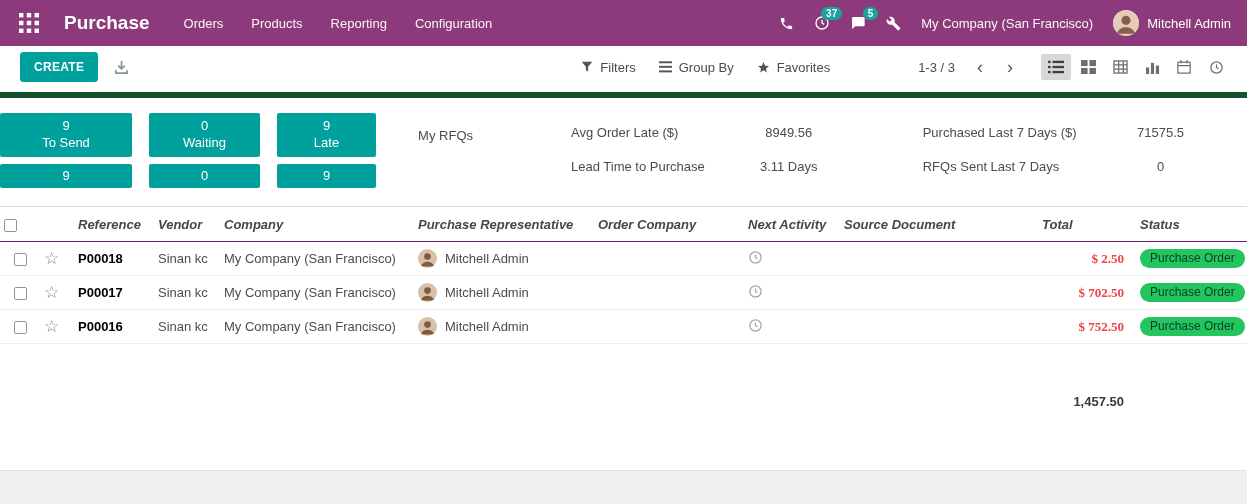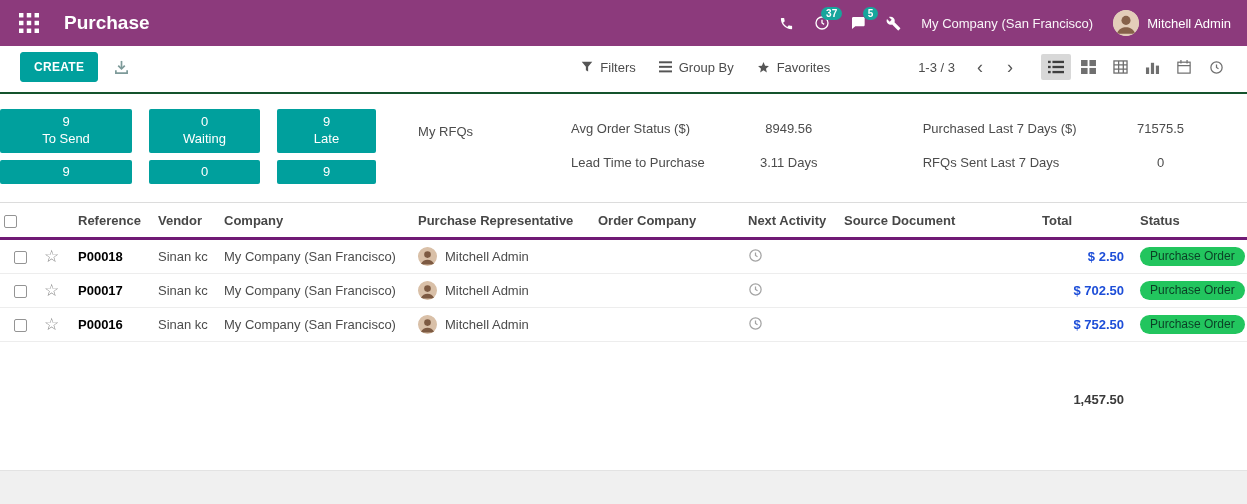--- a/index.html
+++ b/index.html
@@ -111,6 +111,12 @@
       </svg>
     </div>
     <div class="app-title">Purchase</div>
+    <nav class="nav-menus">
+      <span class="nav-menu">Orders</span>
+      <span class="nav-menu">Products</span>
+      <span class="nav-menu">Reporting</span>
+      <span class="nav-menu">Configuration</span>
+    </nav>
     <div class="nav-right">
       <span class="nav-icon">
         <svg width="15" height="15" viewBox="0 0 24 24" fill="#fff">

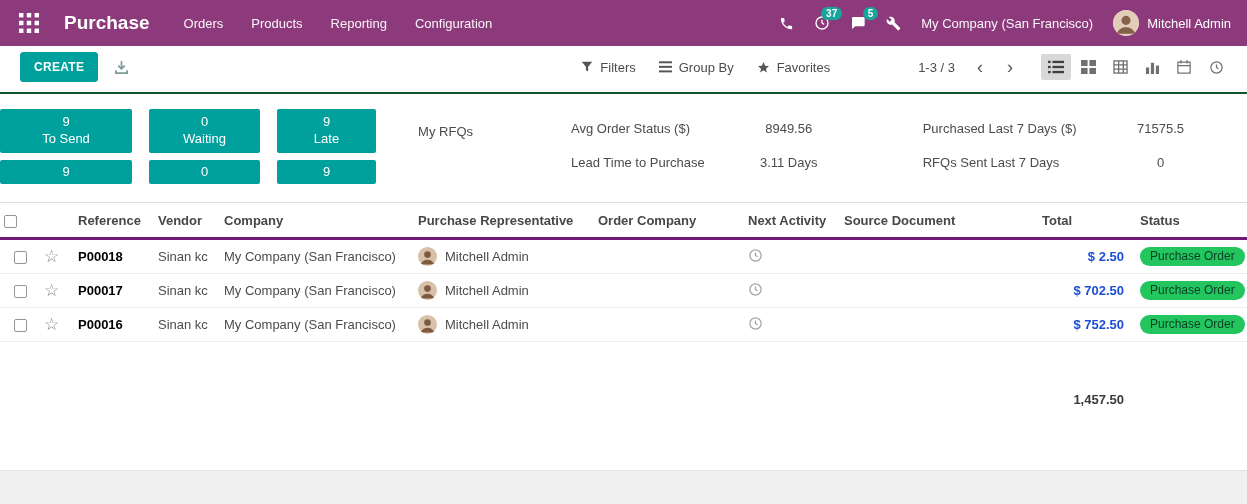--- a/index.html
+++ b/index.html
@@ -43,7 +43,7 @@
   .magnifier{flex:0 0 auto;cursor:pointer;display:flex;}
 
   
-  .buttons-row{display:flex;align-items:center;padding:6px 16px 10px 20px;border-bottom:2px solid #14532d;flex:0 0 auto;}
+  .buttons-row{display:flex;align-items:center;padding:6px 16px 10px 20px;border-bottom:6px solid #14532d;flex:0 0 auto;}
   .btn-create{background:var(--teal);border:1px solid var(--teal);color:#fff;font-size:12px;font-weight:bold;
     letter-spacing:.3px;padding:7px 13px;border-radius:3px;cursor:pointer;}
   .export-btn{margin-left:16px;display:flex;cursor:pointer;}

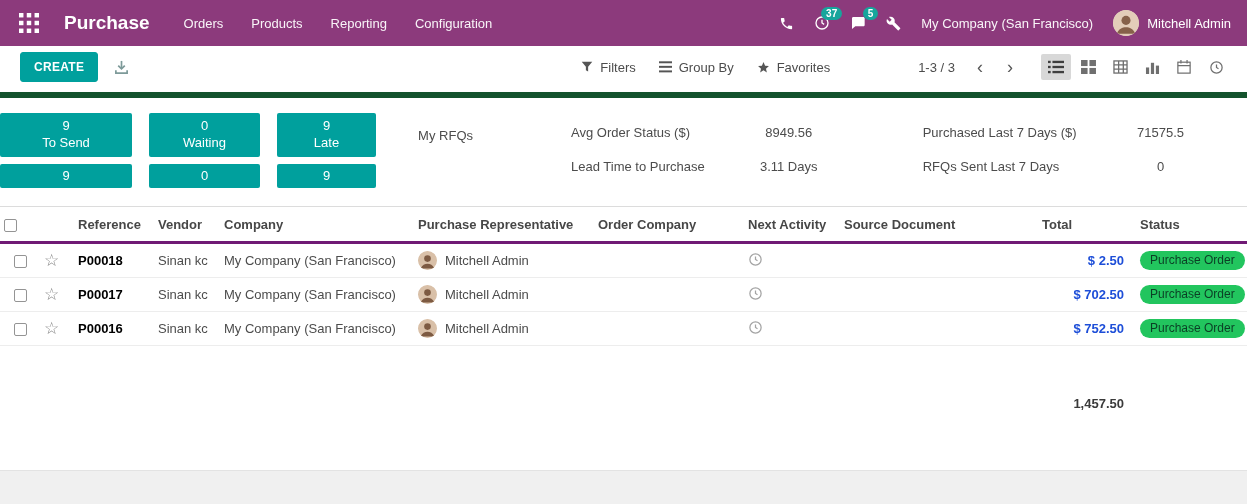--- a/index.html
+++ b/index.html
@@ -265,7 +265,7 @@
 
     <div class="dash-stats">
       <div class="stat-group">
-        <span>Avg Order Status ($)</span>
+        <span>Avg Order Late ($)</span>
         <span class="stat-value">8949.56</span>
         <span>Lead Time to Purchase</span>
         <span class="stat-value">3.11  Days</span>

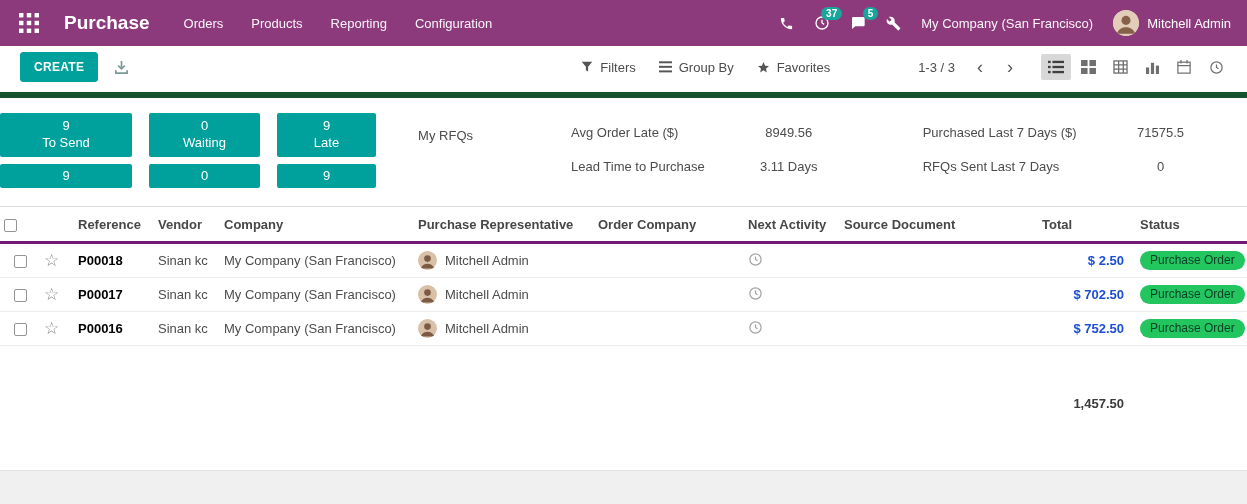--- a/index.html
+++ b/index.html
@@ -71,7 +71,7 @@
   .list-wrap{flex:0 0 auto;}
   table.listview{width:100%;border-collapse:collapse;table-layout:fixed;font-size:13px;}
   .listview th{font-weight:bold;color:#474747;text-align:left;padding:9px 4px;border-top:1px solid #dcdcdc;
-    border-bottom:3px solid #701a75;white-space:nowrap;overflow:hidden;}
+    border-bottom:1px solid #701a75;white-space:nowrap;overflow:hidden;font-style:italic;}
   .listview td{padding:7px 4px;border-bottom:1px solid #ededed;white-space:nowrap;overflow:hidden;vertical-align:middle;}
   .cell-center{text-align:center;}
   .cell-right{text-align:right;}

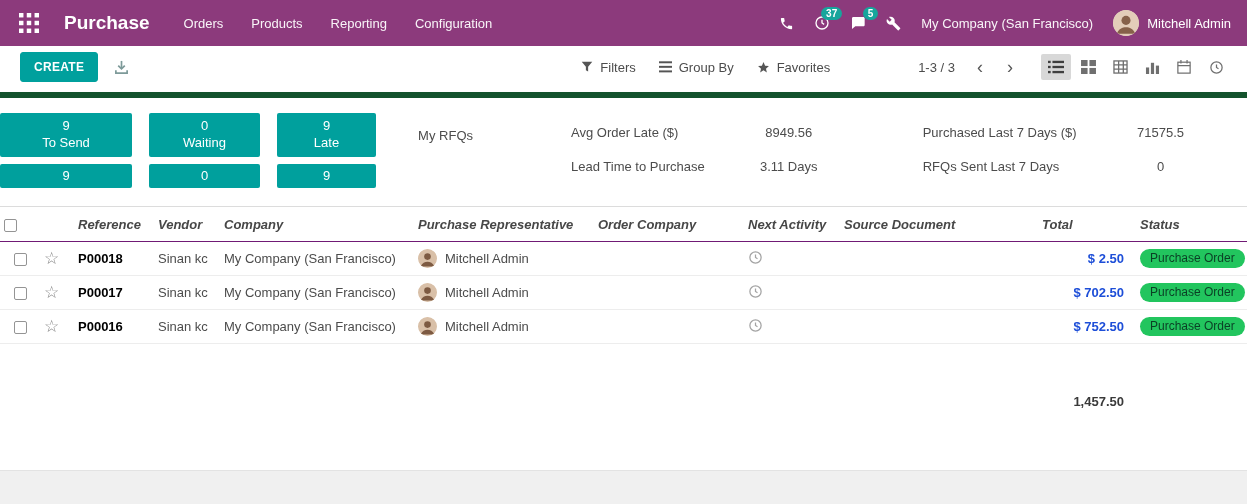--- a/index.html
+++ b/index.html
@@ -81,7 +81,7 @@
   .rep-cell{display:flex;align-items:center;gap:8px;}
   .avatar.small{width:19px;height:19px;}
   .activity-clock{display:inline-flex;}
-  .total{font-weight:bold;color:#1d4ed8;}
+  .total{font-weight:bold;color:#ef4444;font-family:Liberation Serif, serif;}
   .status-badge{display:inline-block;background:#22c55e;color:#0b3f25;font-size:12px;padding:2px 10px 3px;
     border-radius:11px;cursor:pointer;}
   .opt-cols{font-size:14px;font-weight:bold;color:#444;cursor:pointer;text-align:center;}

